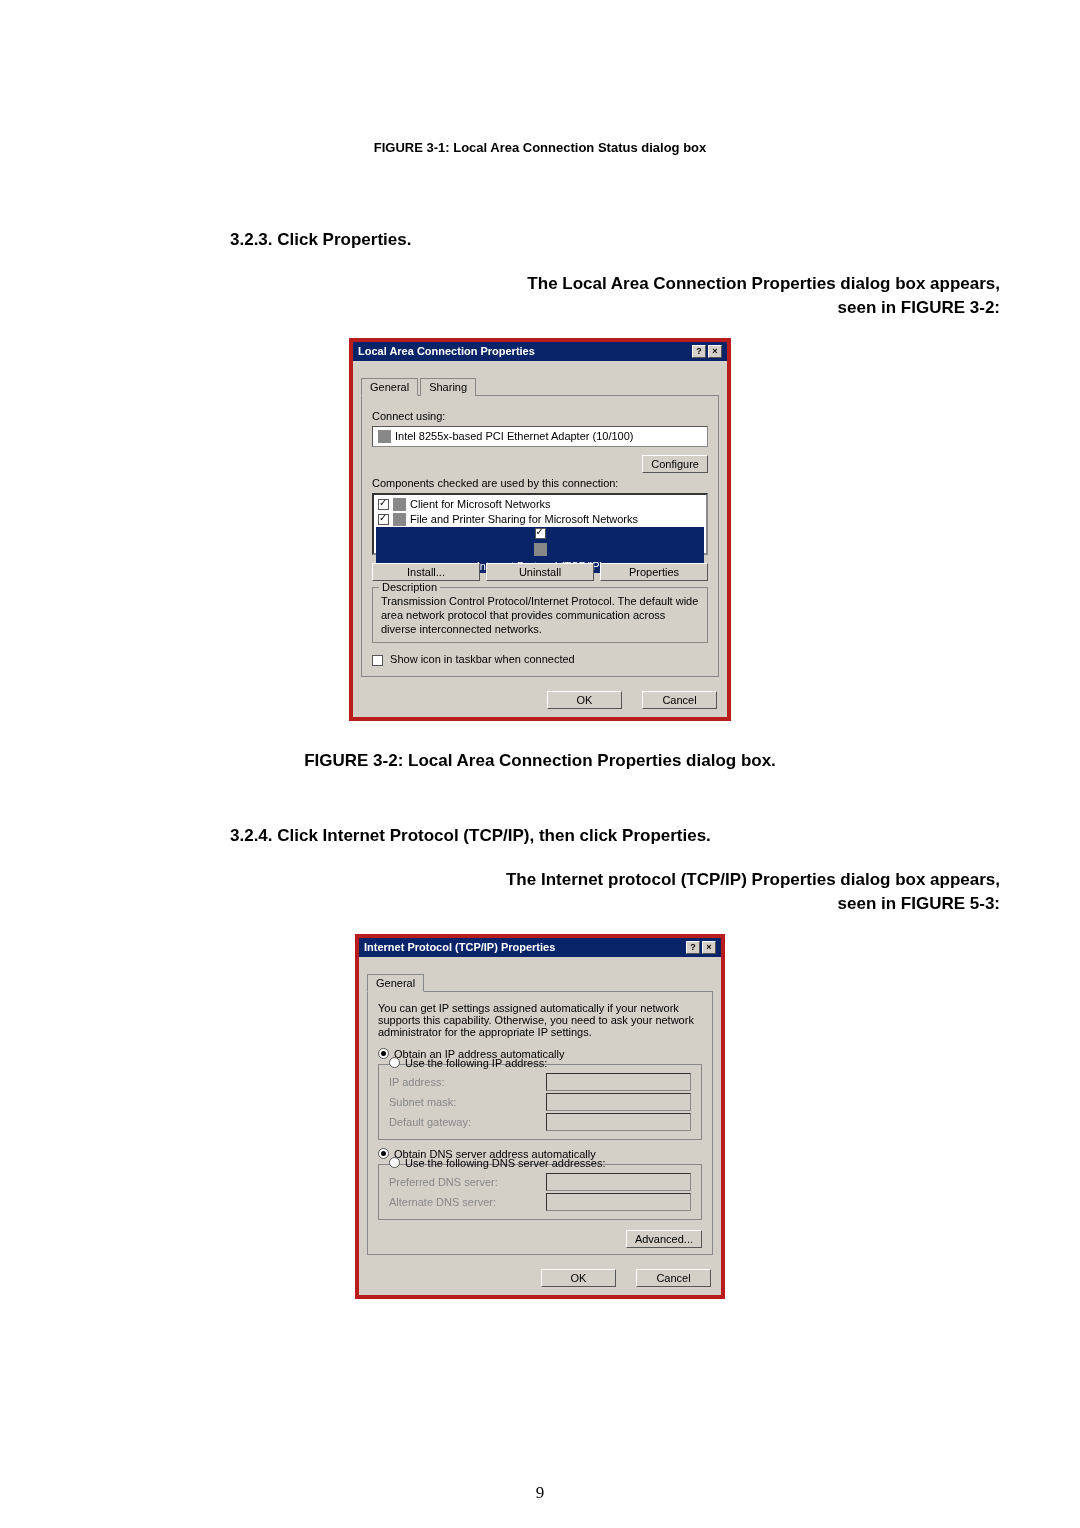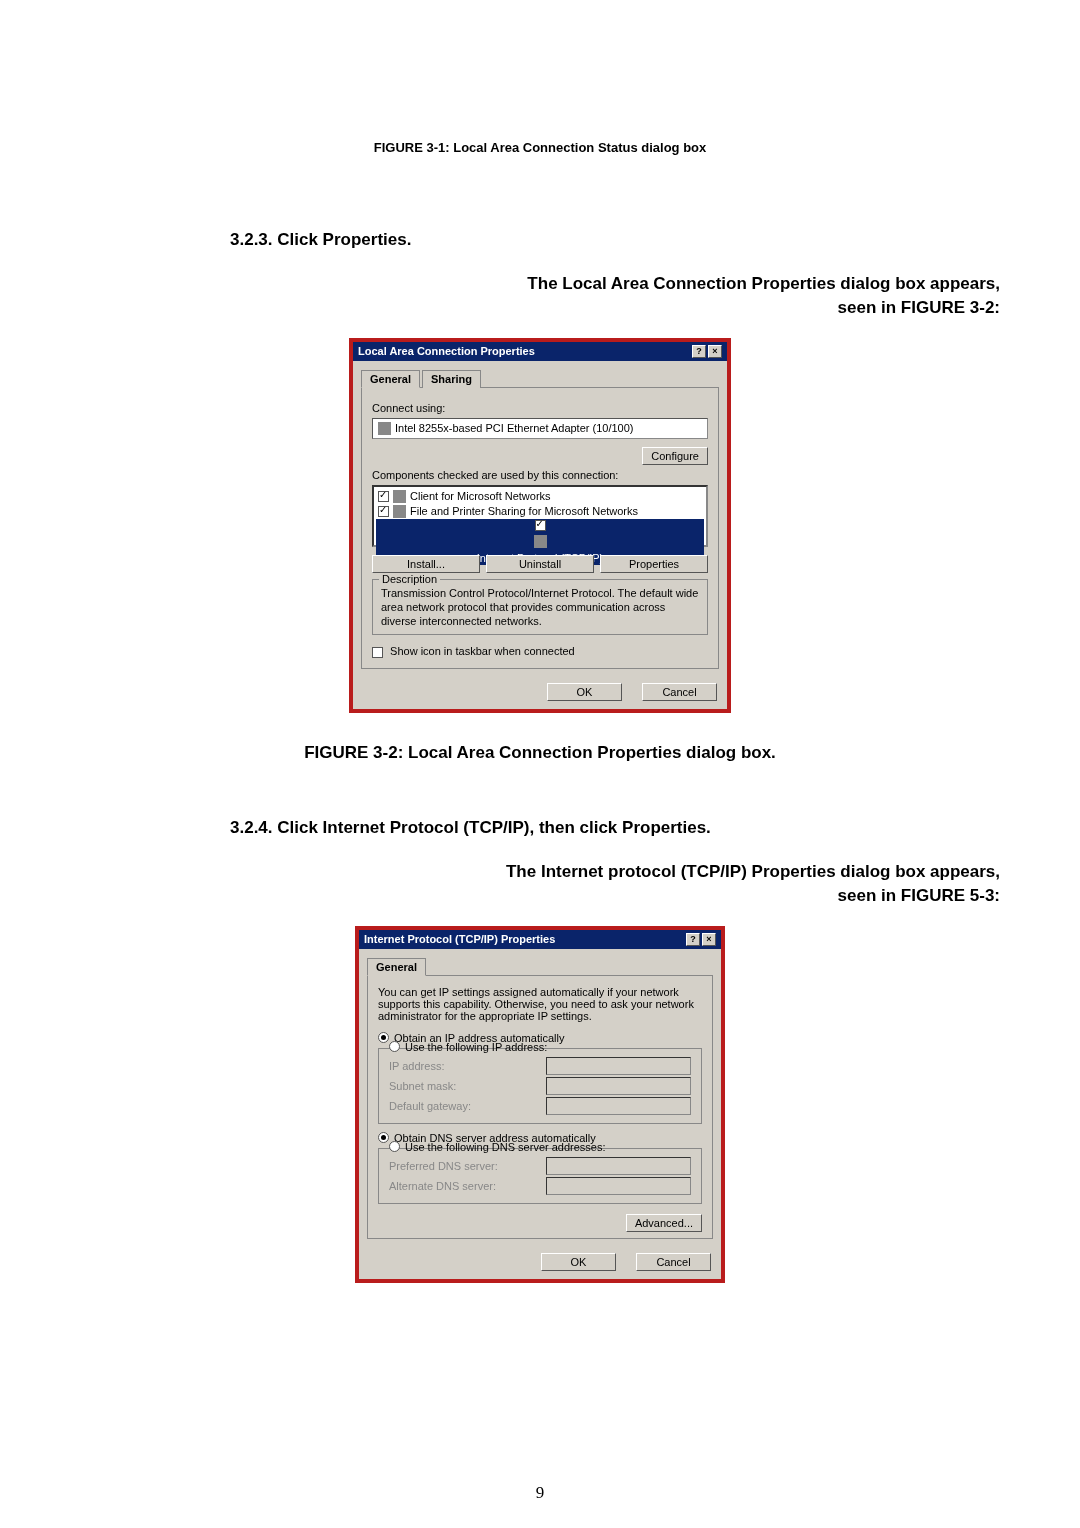--- a/index.html
+++ b/index.html
@@ -74,9 +74,8 @@
     .tabs-row {
       display: flex;
       border-bottom: 1px solid #888;
-      margin: 8px 8px 0;
+      margin: 16px 8px 0;
       background: transparent;
-      font-weight: bold;
     }
     .tab {
       padding: 2px 8px;

